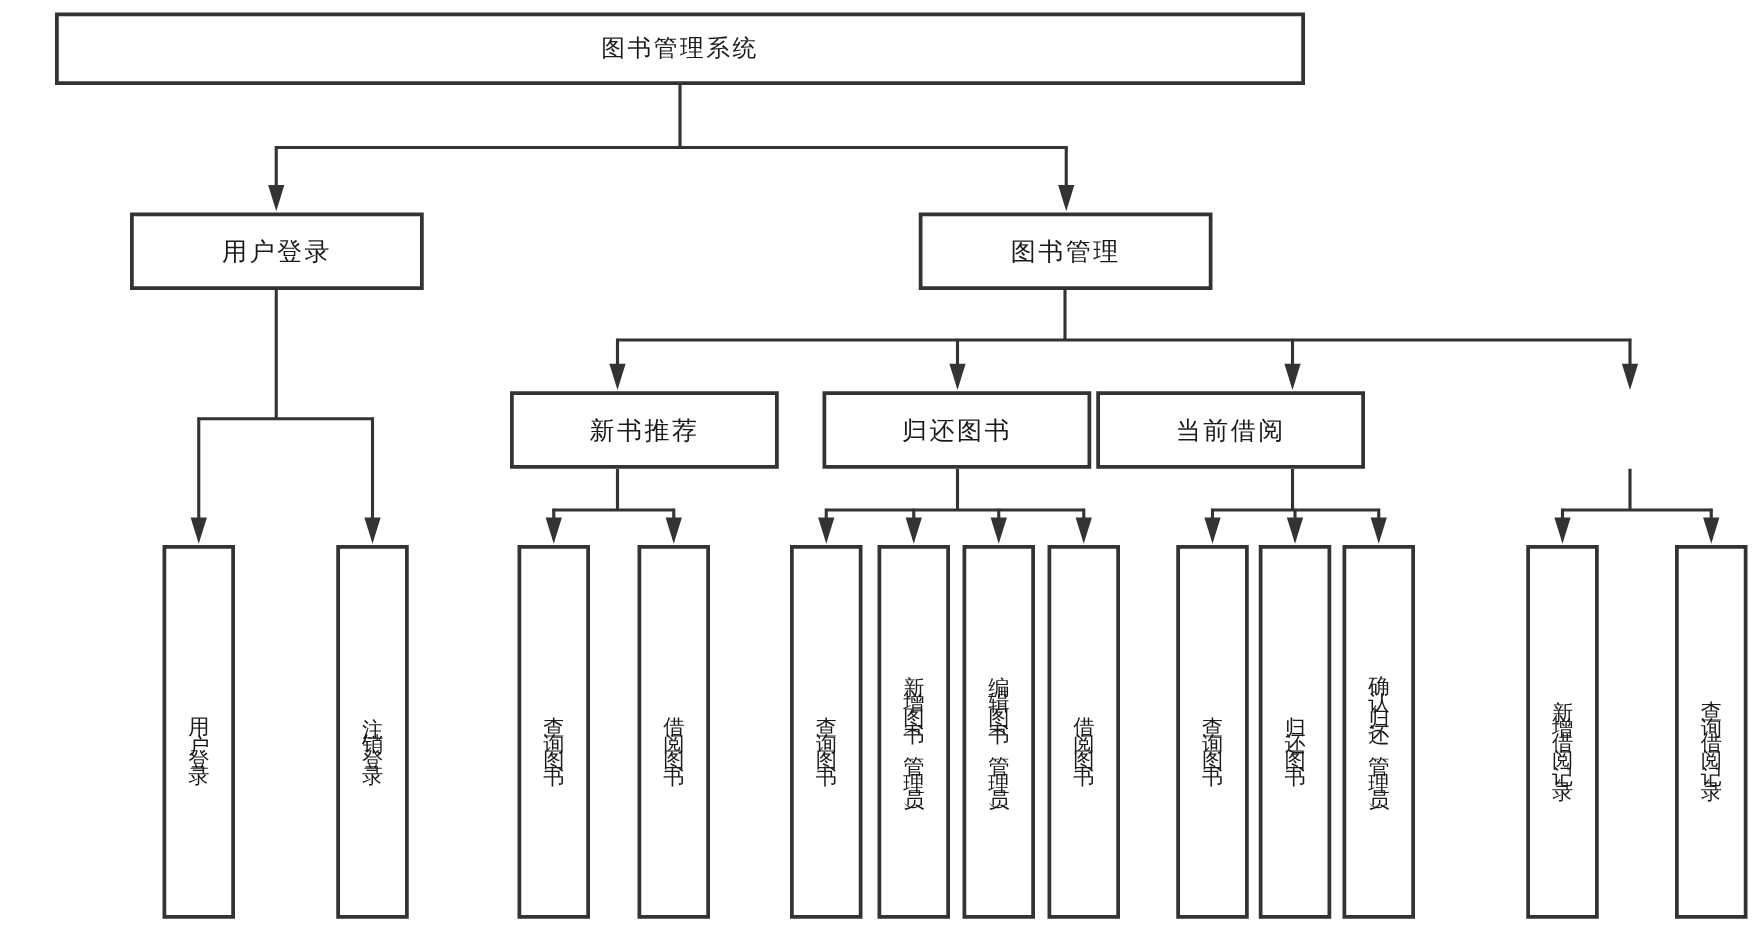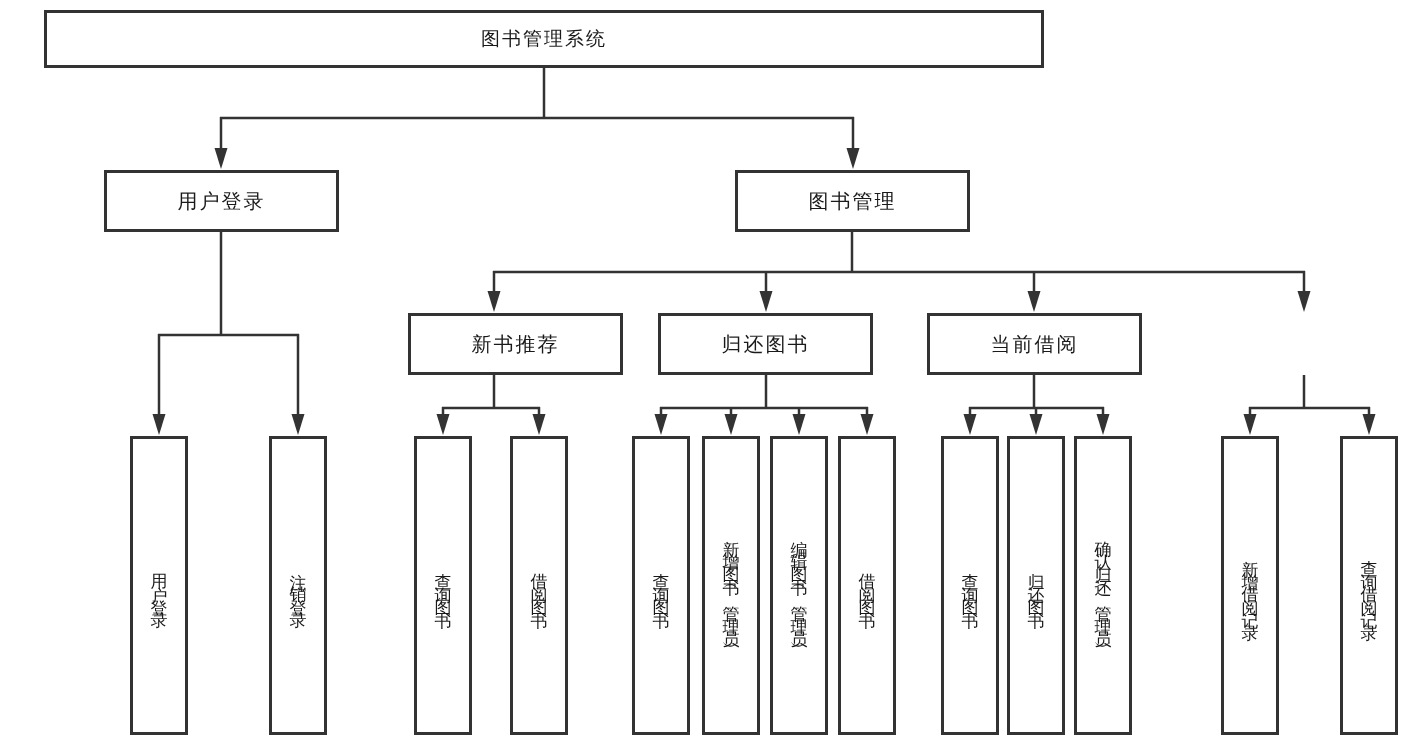--- a/index.html
+++ b/index.html
@@ -57,7 +57,7 @@
   
   .n-new-book     { left: 384px;  top: 313px; width: 215px; }
   .n-book-borrow  { left: 634px;  top: 313px; width: 215px; }
-  .n-cur-borrow   { left: 903px;  top: 313px; width: 215px; }
+  .n-cur-borrow   { left: 853px;  top: 313px; width: 215px; }
   .n-borrow-rec   { left: 1173px; top: 313px; width: 215px; }
   
   .lf-1  { left: 106px; }

